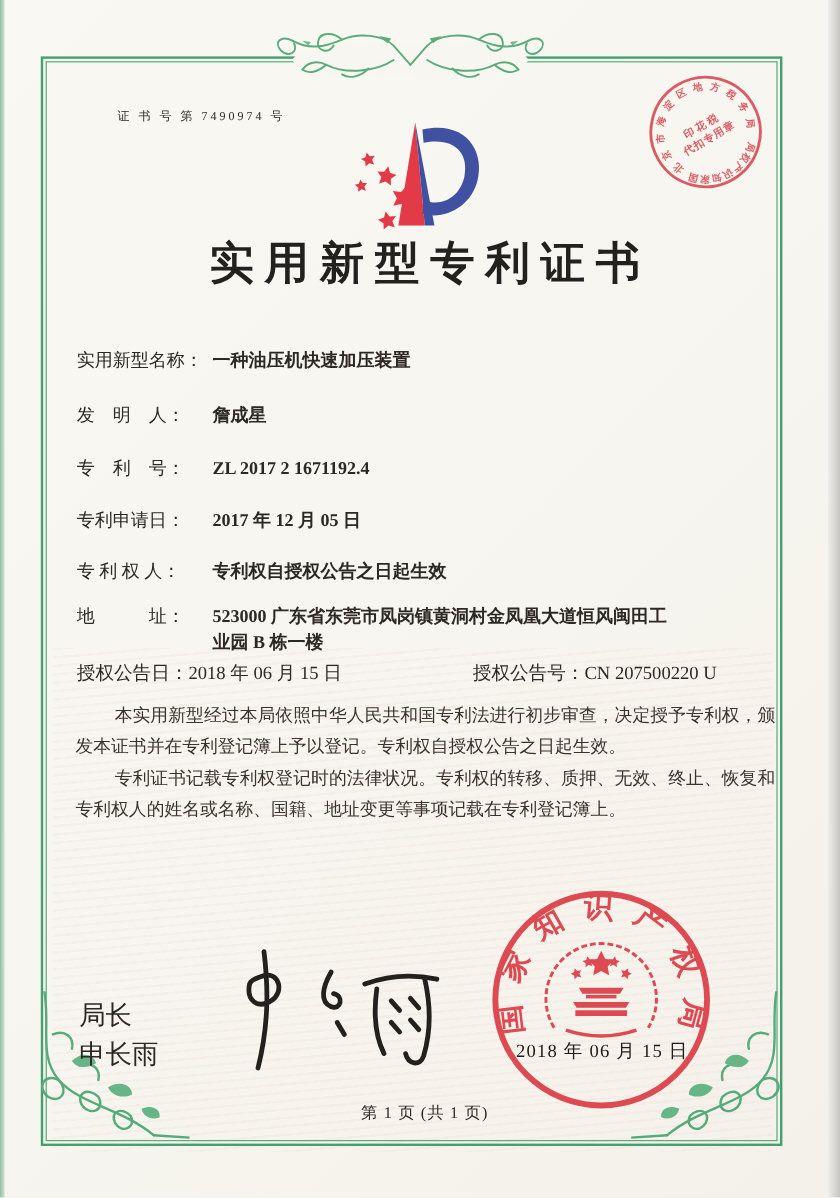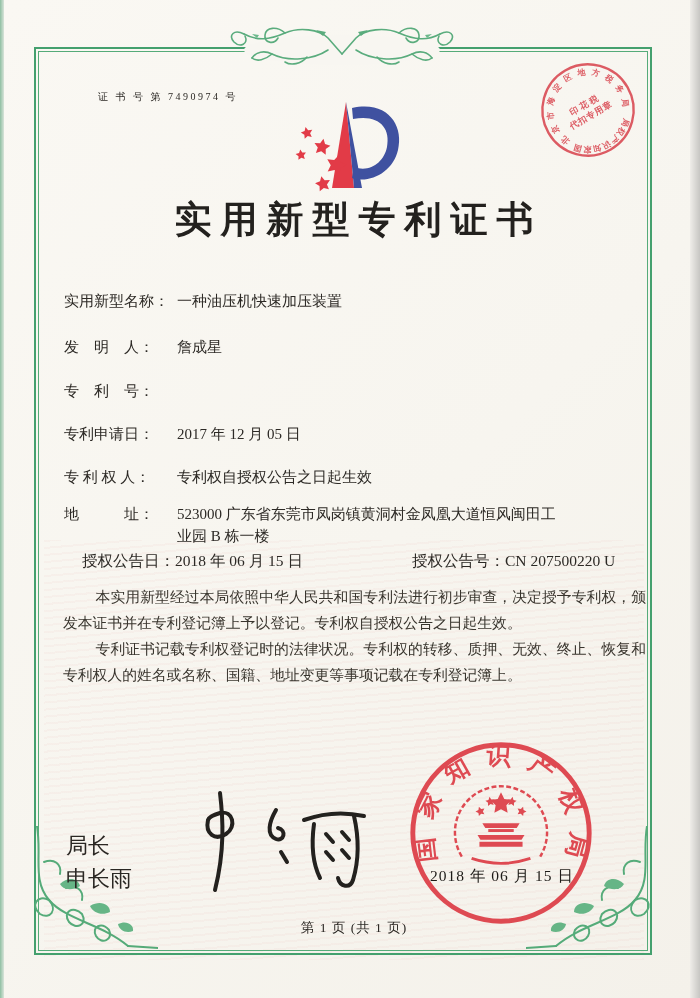--- a/index.html
+++ b/index.html
@@ -42,7 +42,7 @@
   .fields{position:absolute;left:60px;top:0;width:586px;}
   .field-row{position:absolute;left:0;display:flex;font-size:15px;color:#2c2925;line-height:22px;}
   .field-label{width:113px;flex:0 0 113px;white-space:pre;}
-  .field-value{width:392px;}
+  .field-value{width:392px;font-weight:bold;}
   .row0{top:290px}.row1{top:336px}.row2{top:380px}
   .row3{top:423px}.row4{top:466px}.row5{top:503px}
   .grant-row{position:absolute;left:60px;top:551px;width:584px;display:flex;

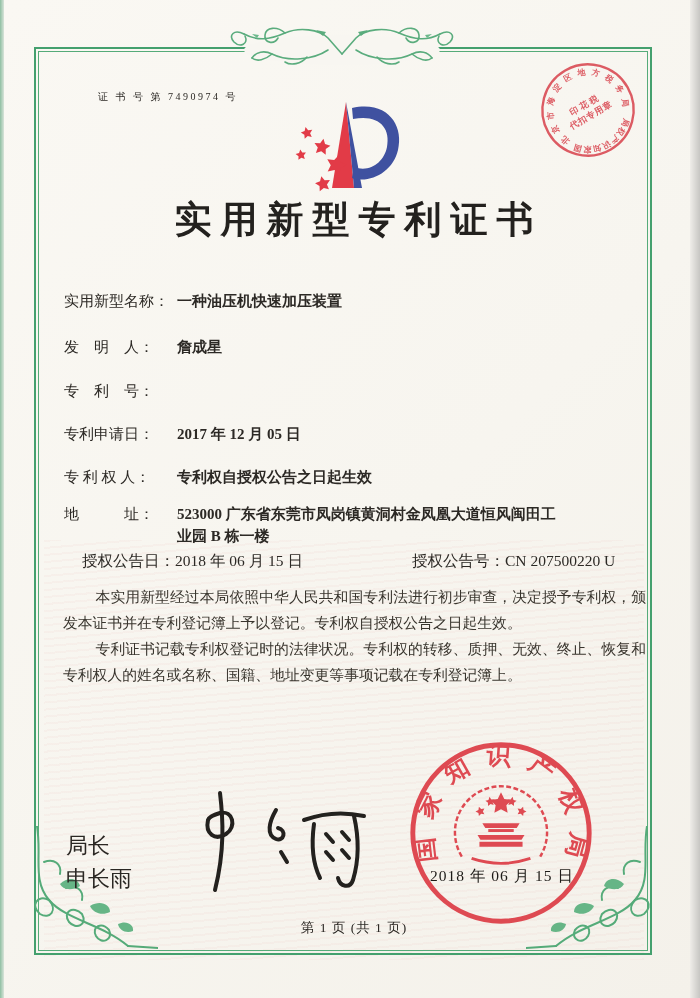--- a/index.html
+++ b/index.html
@@ -158,6 +158,7 @@
     </div>
     <div class="field-row row2">
       <span class="field-label">专　利　号：</span>
+      <span class="field-value">ZL 2017 2 1671192.4</span>
     </div>
     <div class="field-row row3">
       <span class="field-label">专利申请日：</span>

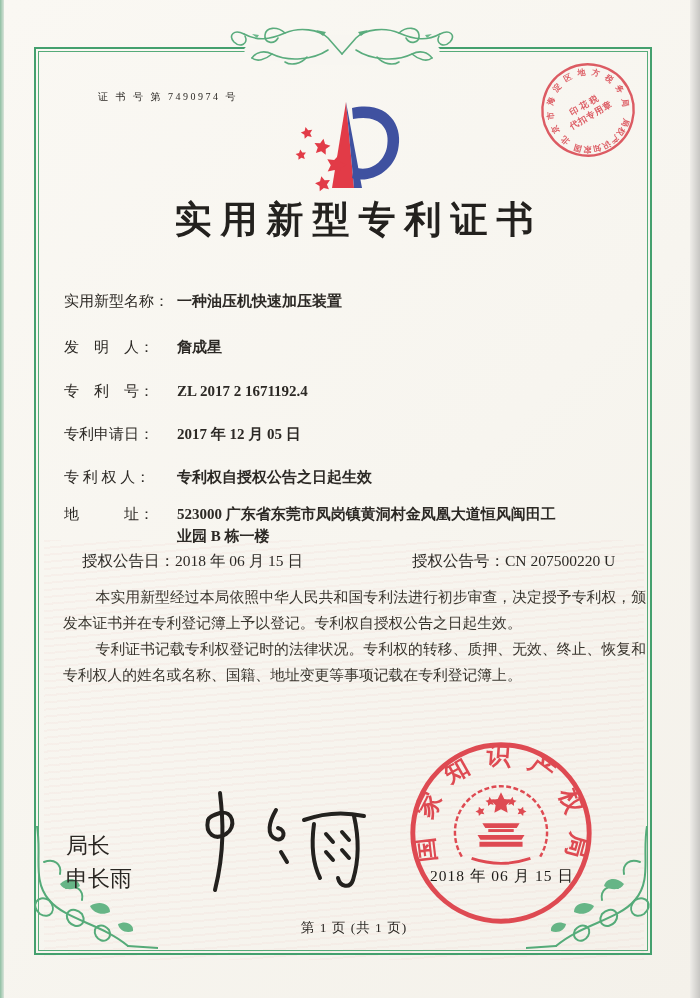--- a/index.html
+++ b/index.html
@@ -47,7 +47,7 @@
   .row3{top:423px}.row4{top:466px}.row5{top:503px}
   .grant-row{position:absolute;left:60px;top:551px;width:584px;display:flex;
     font-size:15.5px;color:#2c2925;}
-  .grant-left{width:330px;flex:0 0 330px;white-space:pre;margin-left:18px;}
+  .grant-left{width:330px;flex:0 0 330px;white-space:pre;}
   .grant-right{white-space:pre;}
   .paras{position:absolute;left:59px;top:584px;width:583px;
     font-size:14.8px;line-height:26px;color:#38342d;text-align:justify;}

